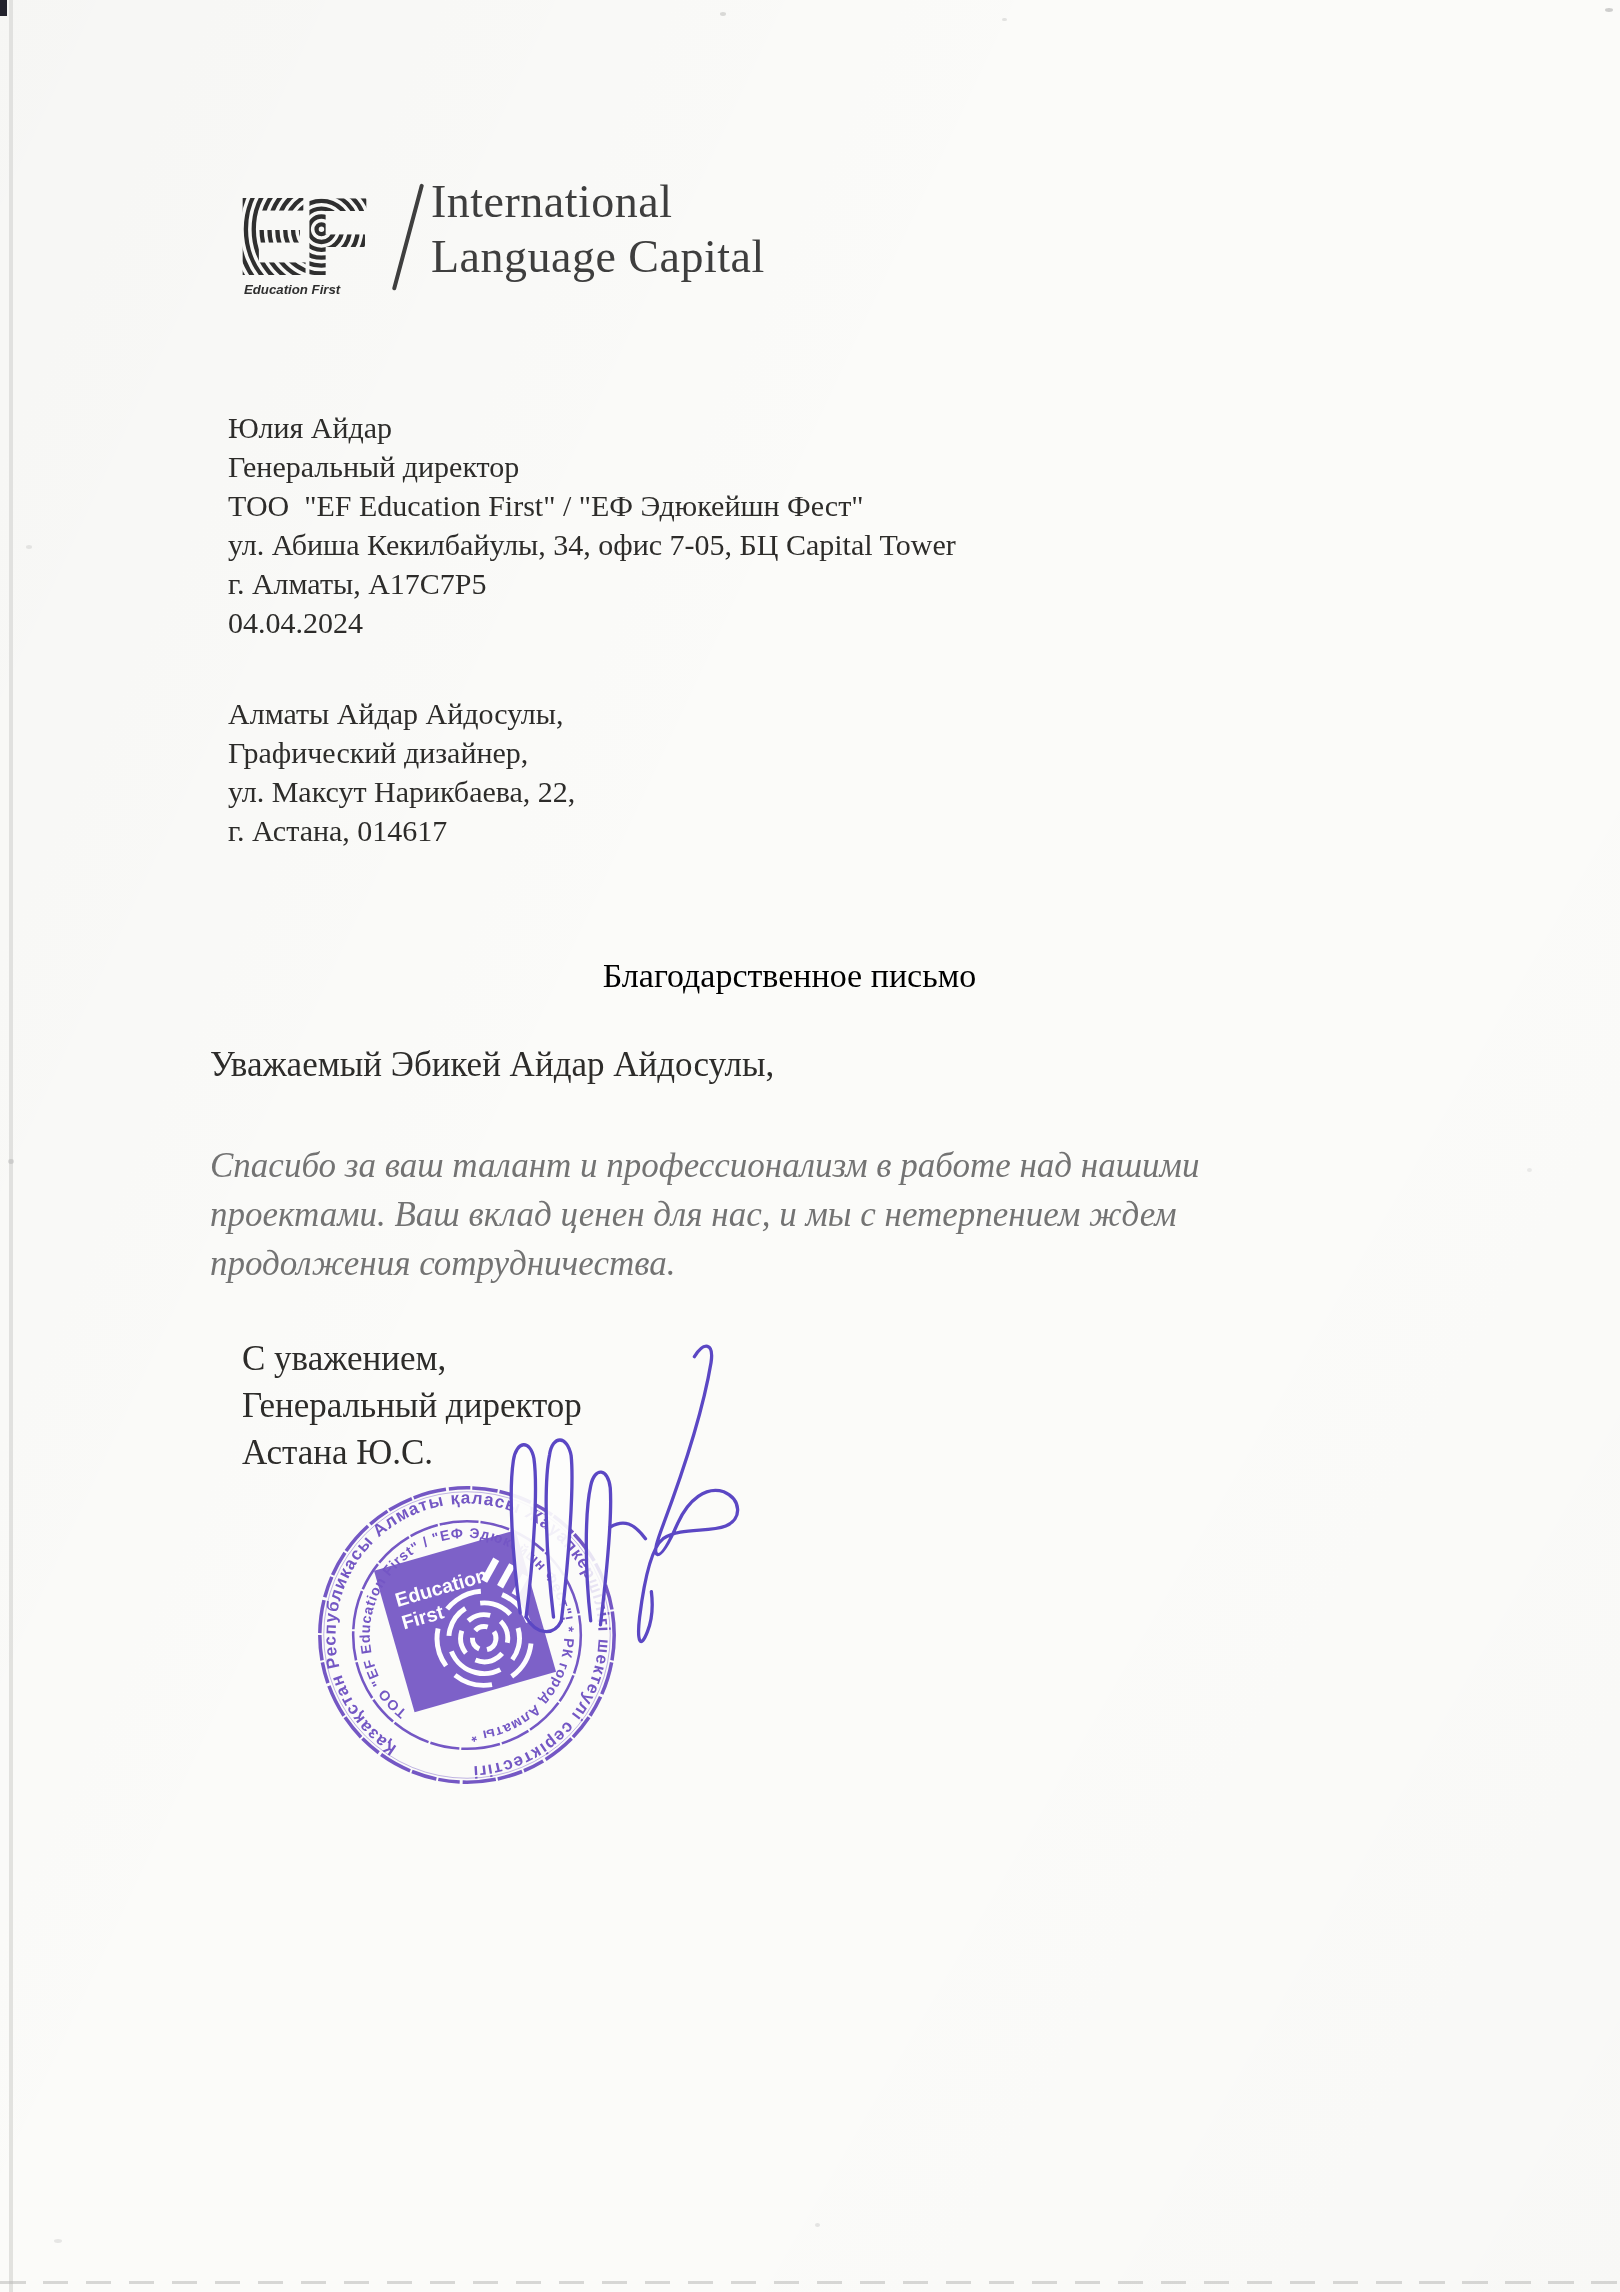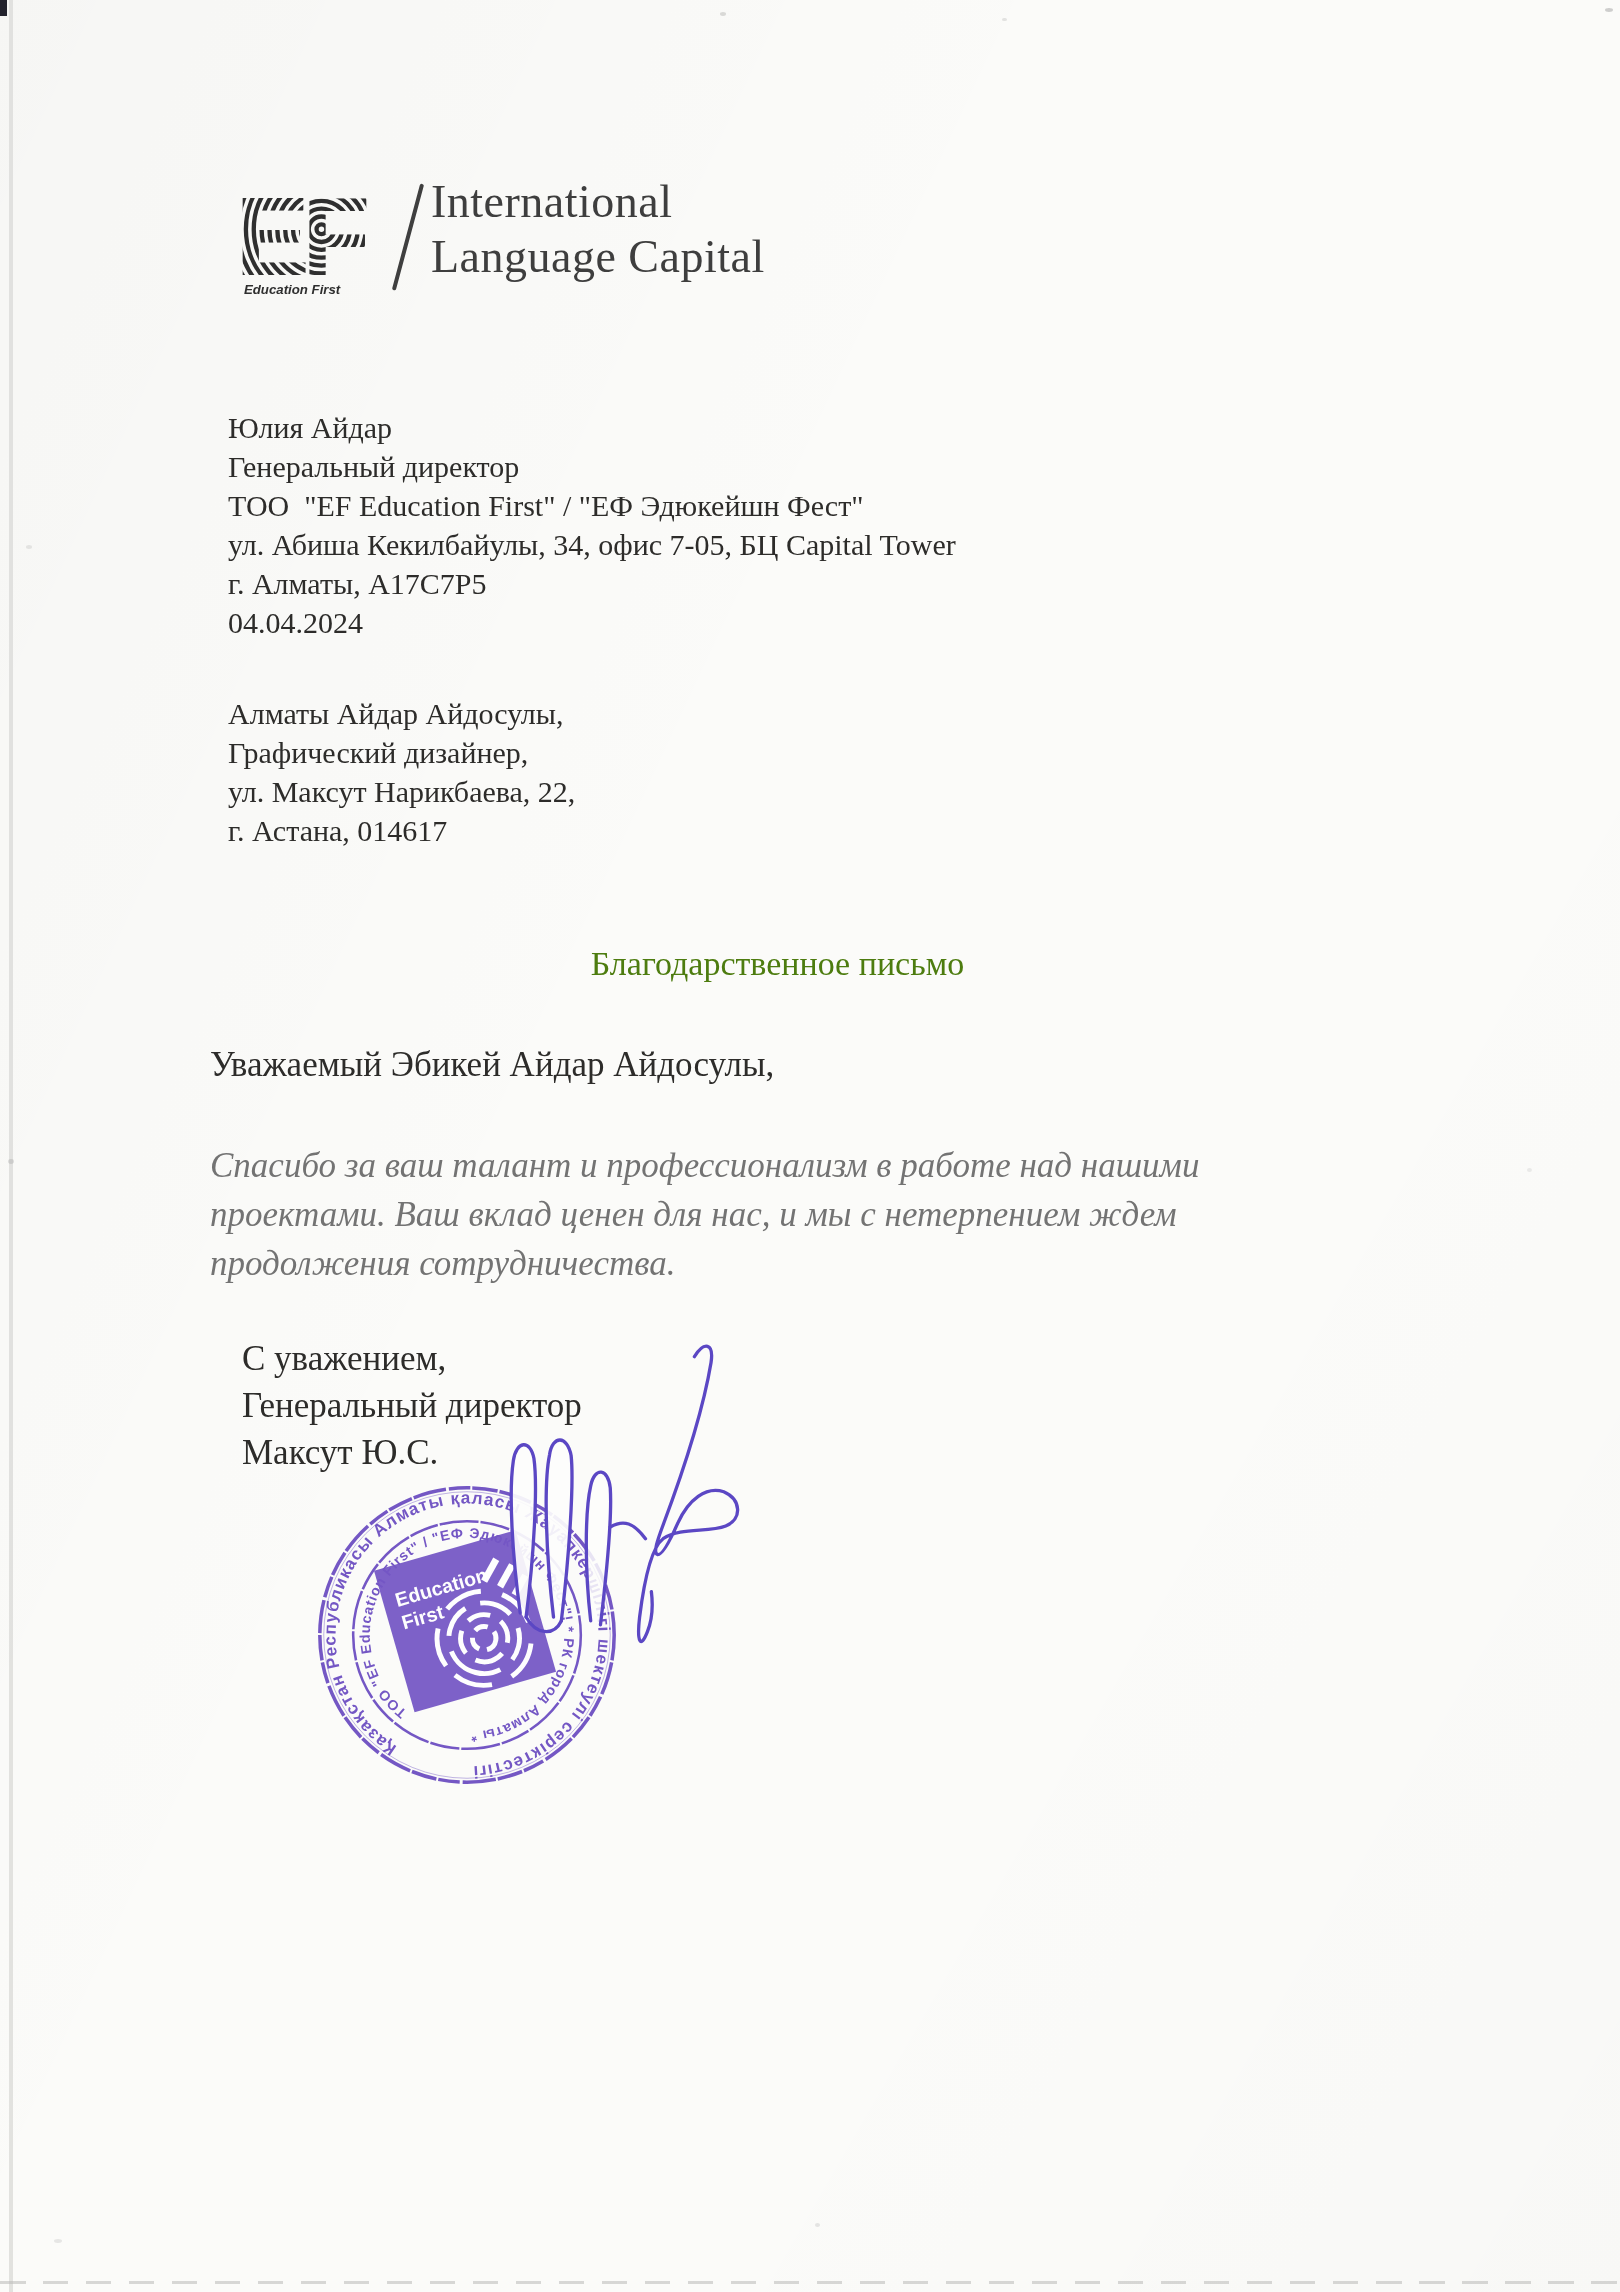--- a/index.html
+++ b/index.html
@@ -54,7 +54,7 @@
   .title{
     position:absolute;left:210px;top:945px;width:1049px;
     text-align:center;transform:translateX(43px);
-    font-size:34px;font-weight:normal;color:#4d7c0f;margin:0;
+    font-size:34px;font-weight:normal;color:#000000;margin:12px;
   }
   .greeting{
     position:absolute;left:210px;top:1045px;

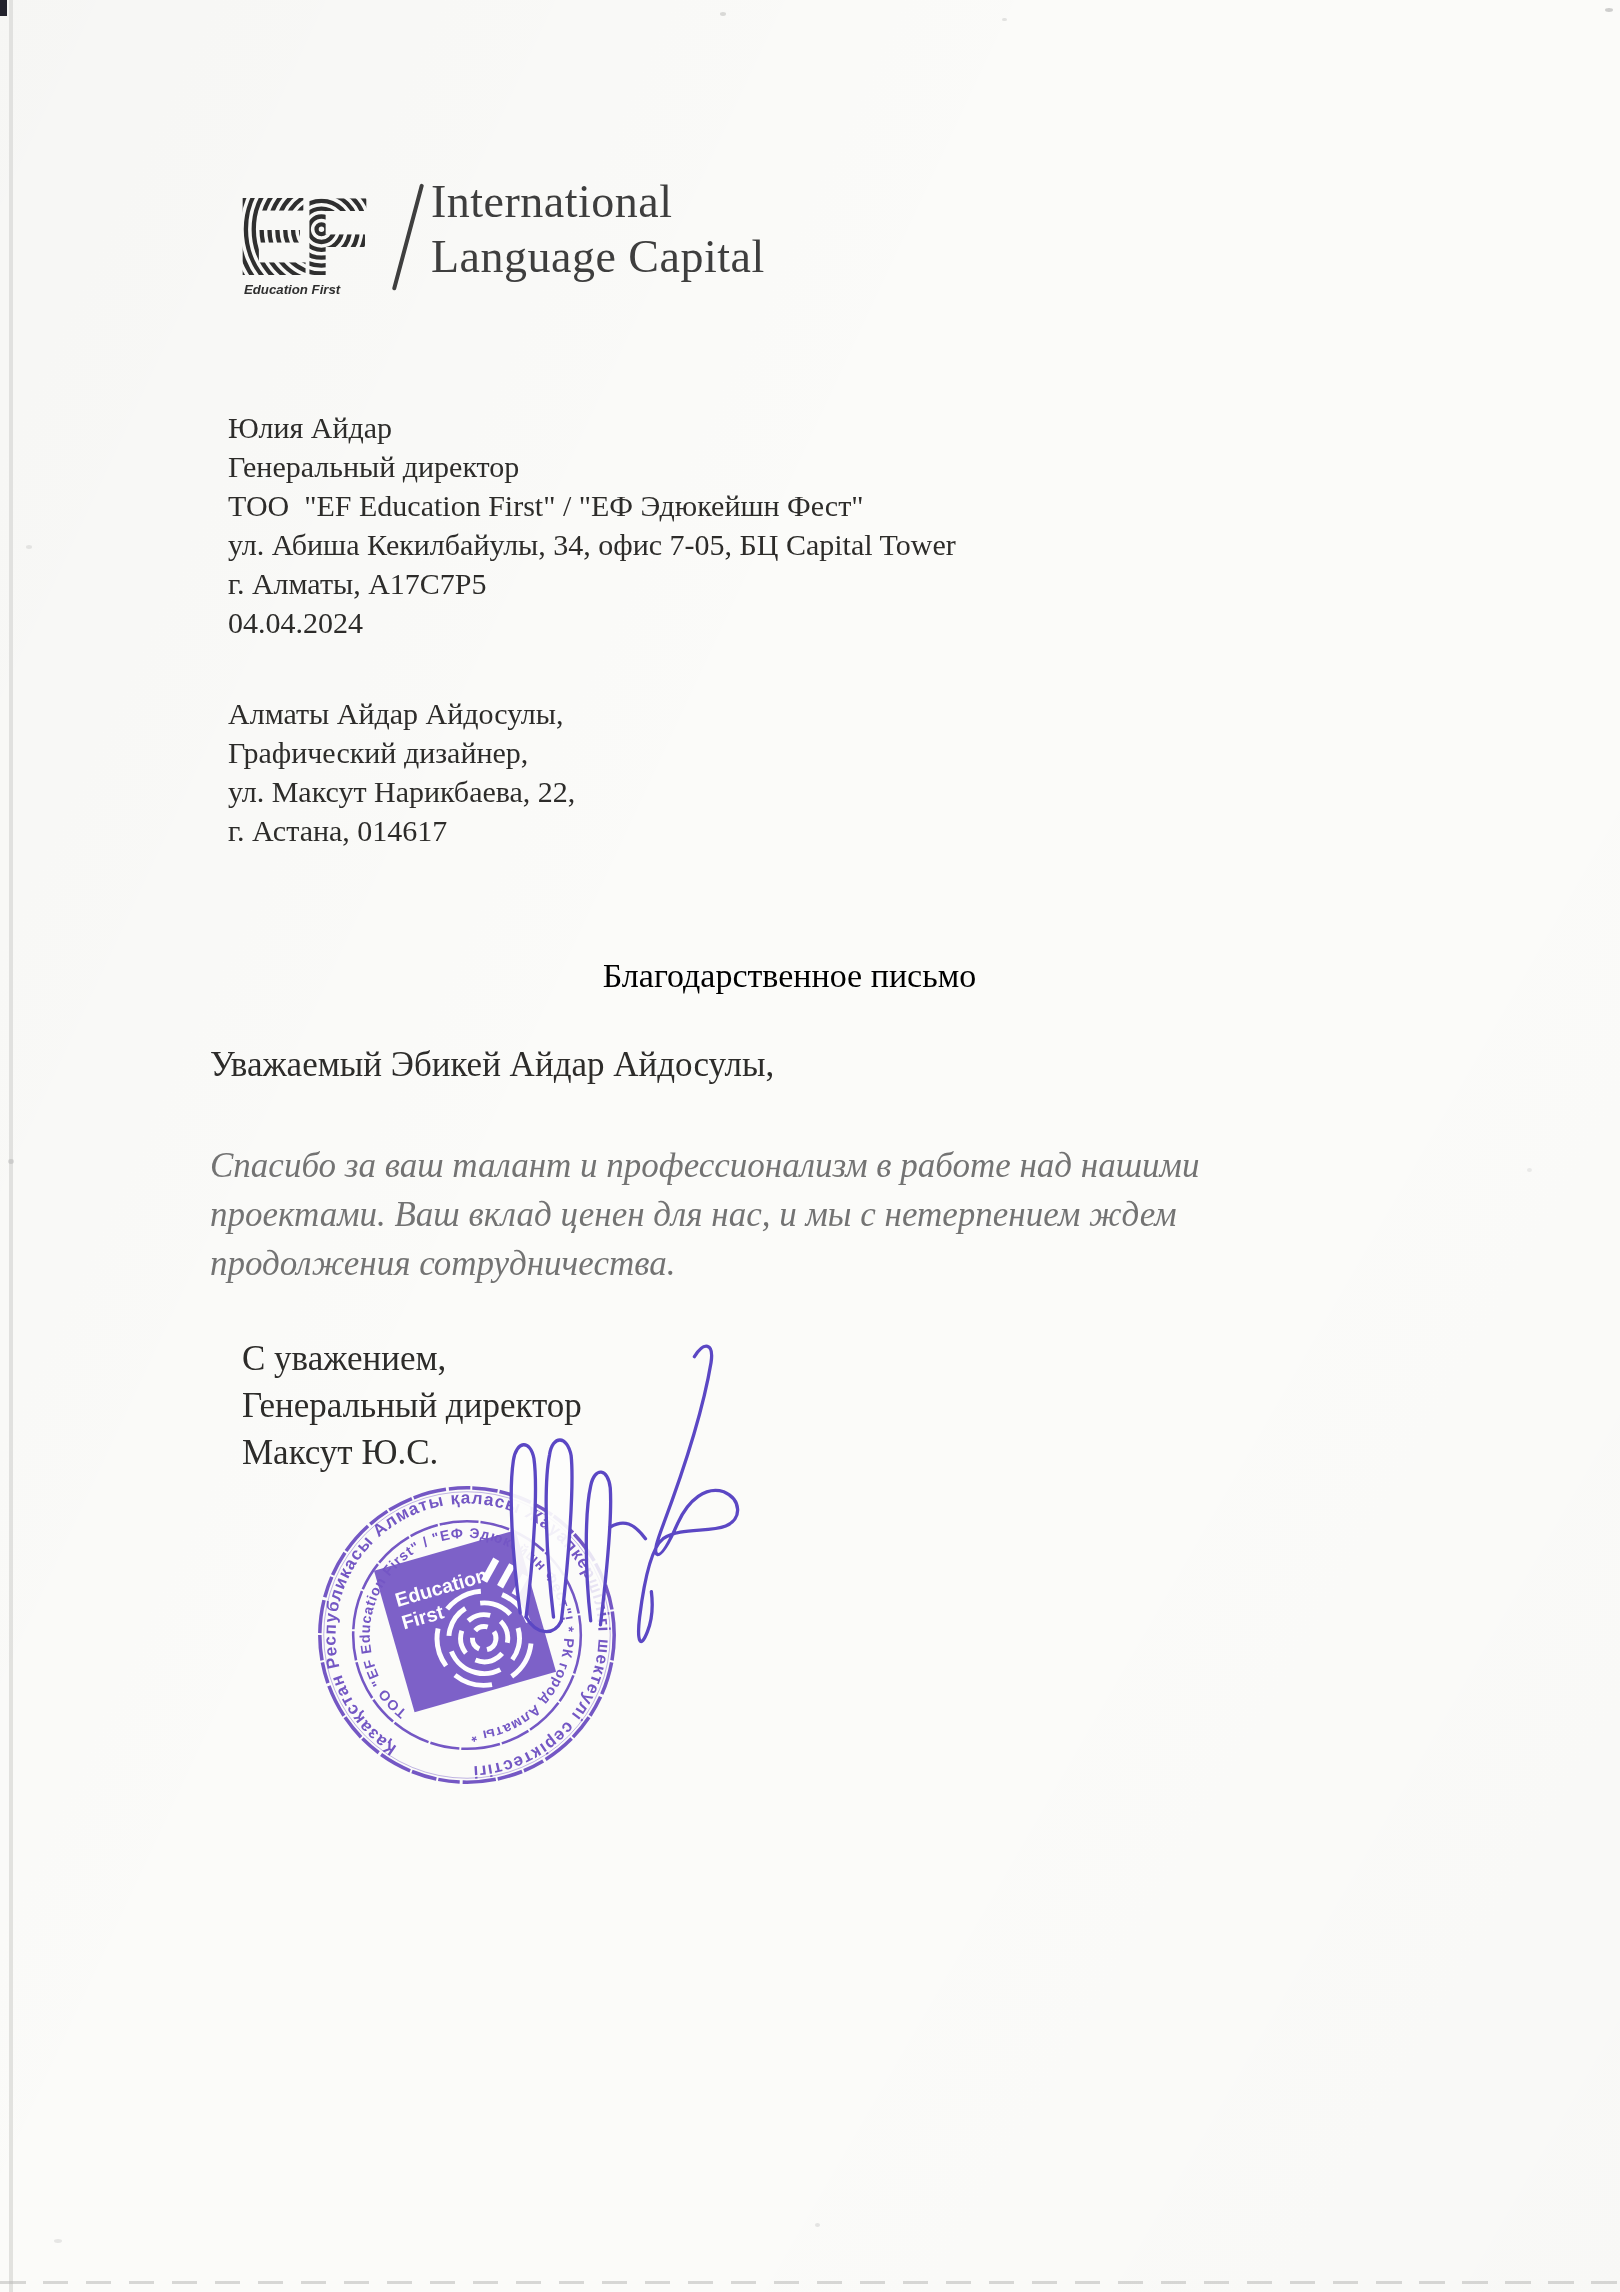--- a/index.html
+++ b/index.html
@@ -153,7 +153,7 @@
   <div class="closing">
     <div class="line">С уважением,</div>
     <div class="line">Генеральный директор</div>
-    <div class="line">Максут Ю.С.</div>
+    <div class="line">Астана Ю.С.</div>
   </div>
 
   <svg class="stamp-svg" width="314" height="314" viewBox="0 0 320 320">

